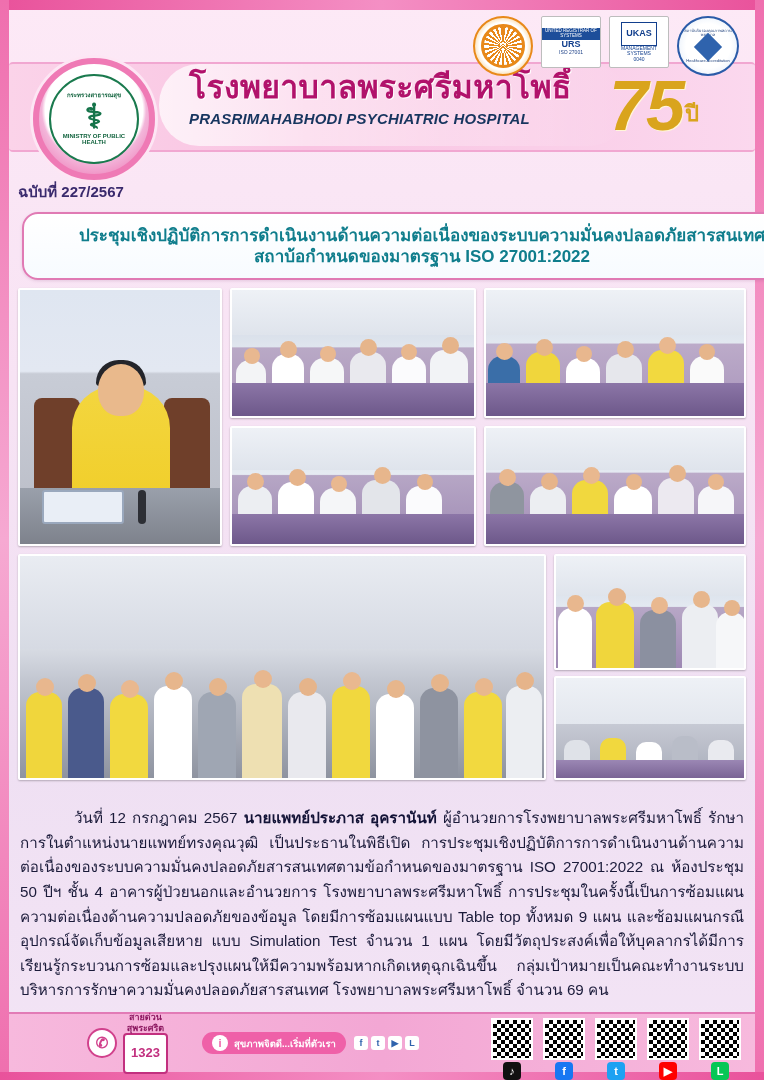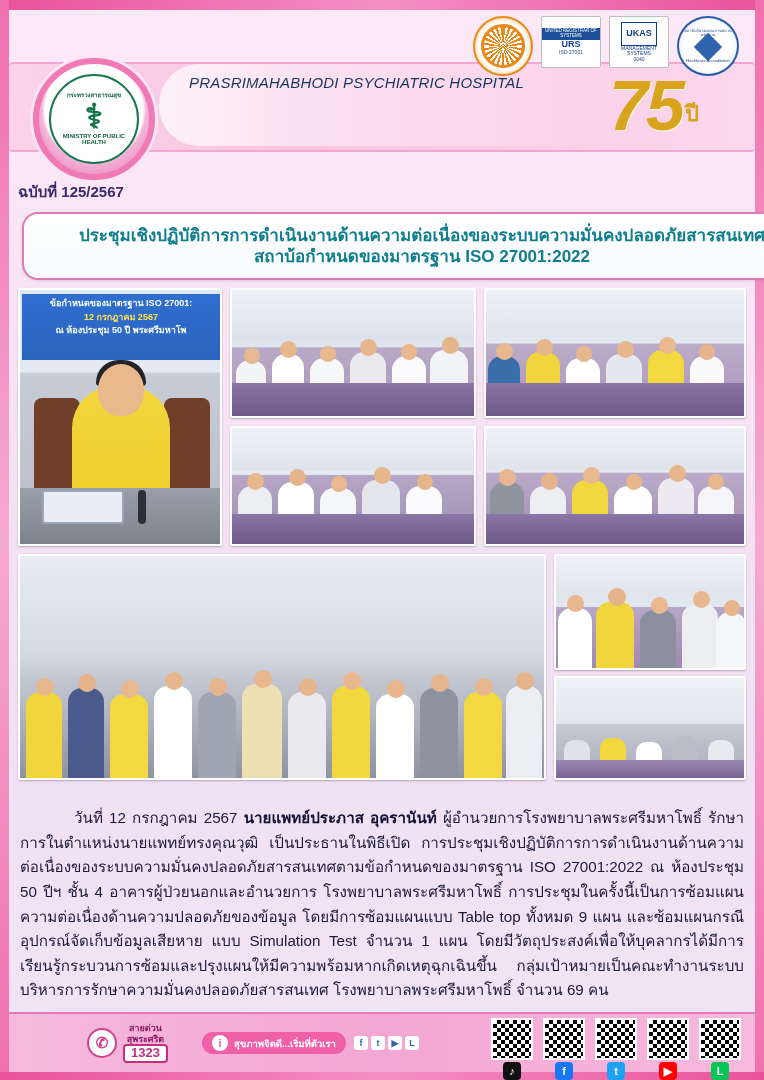--- a/index.html
+++ b/index.html
@@ -363,6 +363,7 @@
     </div>
 
     <div class="hosp-names">
+      <div class="hosp-th">โรงพยาบาลพระศรีมหาโพธิ์</div>
       <div class="hosp-en">PRASRIMAHABHODI PSYCHIATRIC HOSPITAL</div>
     </div>
 

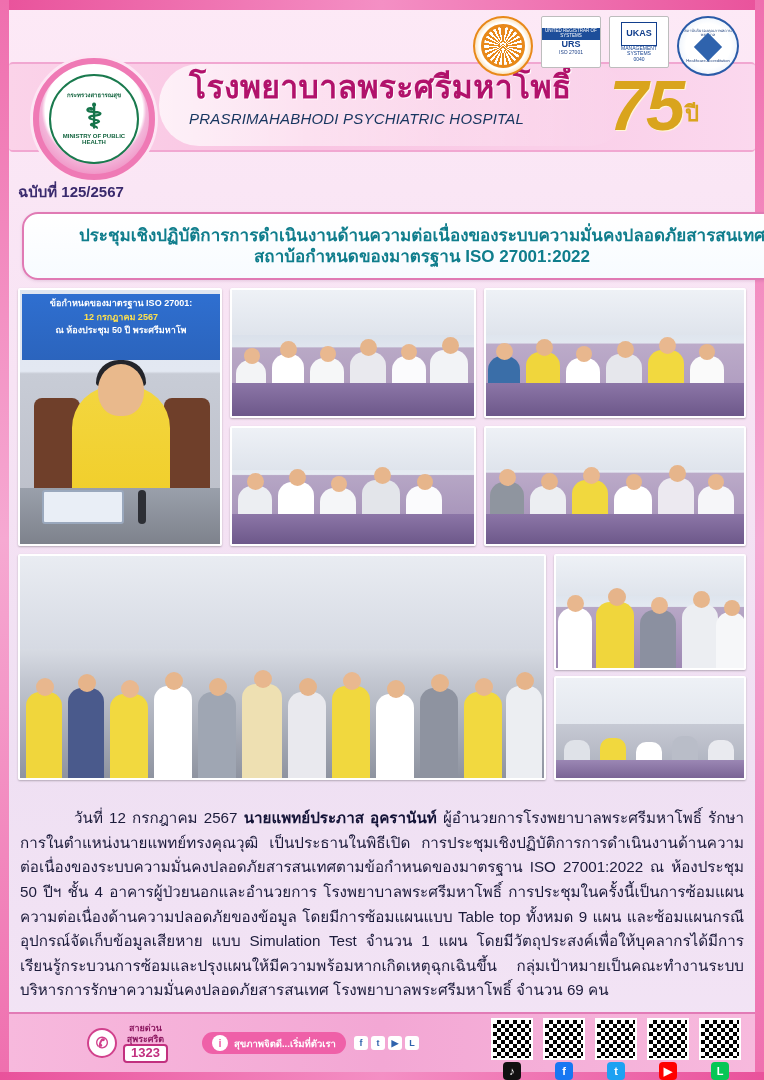--- a/index.html
+++ b/index.html
@@ -77,7 +77,7 @@
     line-height:1.12;
   }
   .hosp-en{
-    font-size:15px;font-weight:normal;color:#17355f;
+    font-size:15px;font-weight:bold;color:#17355f;
     font-style:italic;
     margin-top:4px;letter-spacing:.2px;
   }

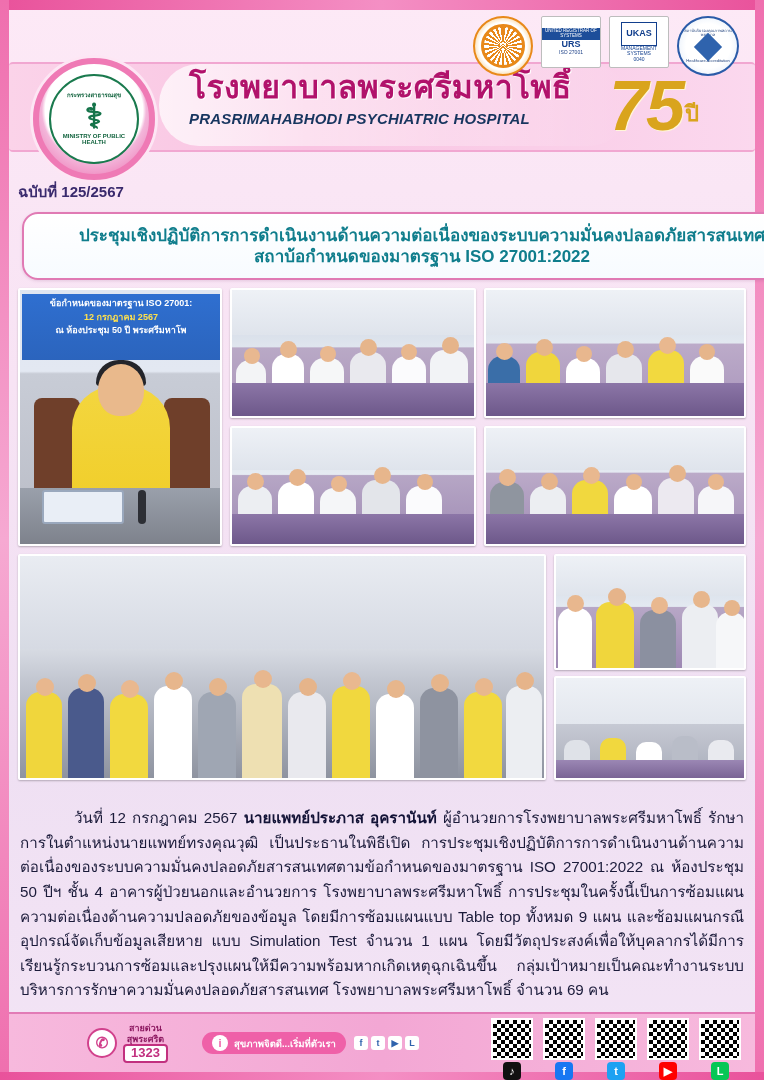--- a/index.html
+++ b/index.html
@@ -395,7 +395,7 @@
   </div>
 
   <div class="pr-line">
-    <span class="pr-issue">ฉบับที่ 125/2567</span>
+    <span class="pr-issue">ฉบับที่ 227/2567</span>
   </div>
 
   <div class="title-box">

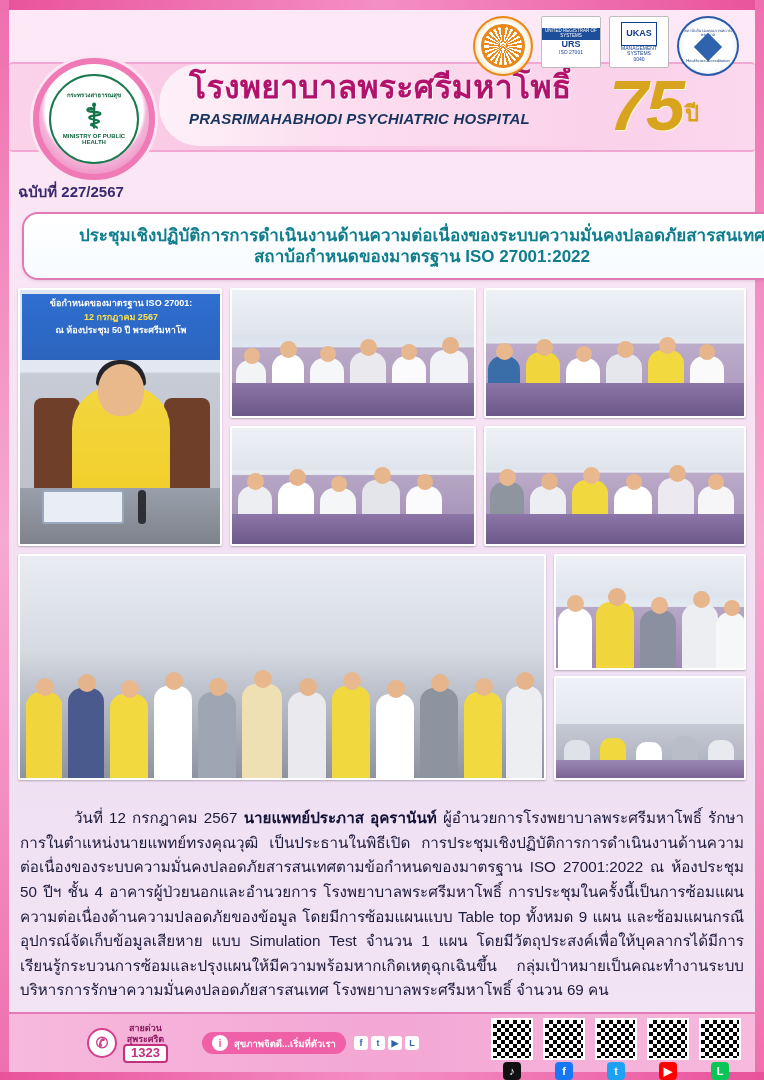--- a/index.html
+++ b/index.html
@@ -406,11 +406,6 @@
   <div class="photos">
 
     <div class="ph" id="ph1">
-      <div class="banner">
-        <div>ข้อกำหนดของมาตรฐาน ISO 27001:</div>
-        <div class="red">12 กรกฎาคม 2567</div>
-        <div>ณ ห้องประชุม 50 ปี พระศรีมหาโพ</div>
-      </div>
       <div class="chairL"></div>
       <div class="chairR"></div>
       <div class="person"></div>

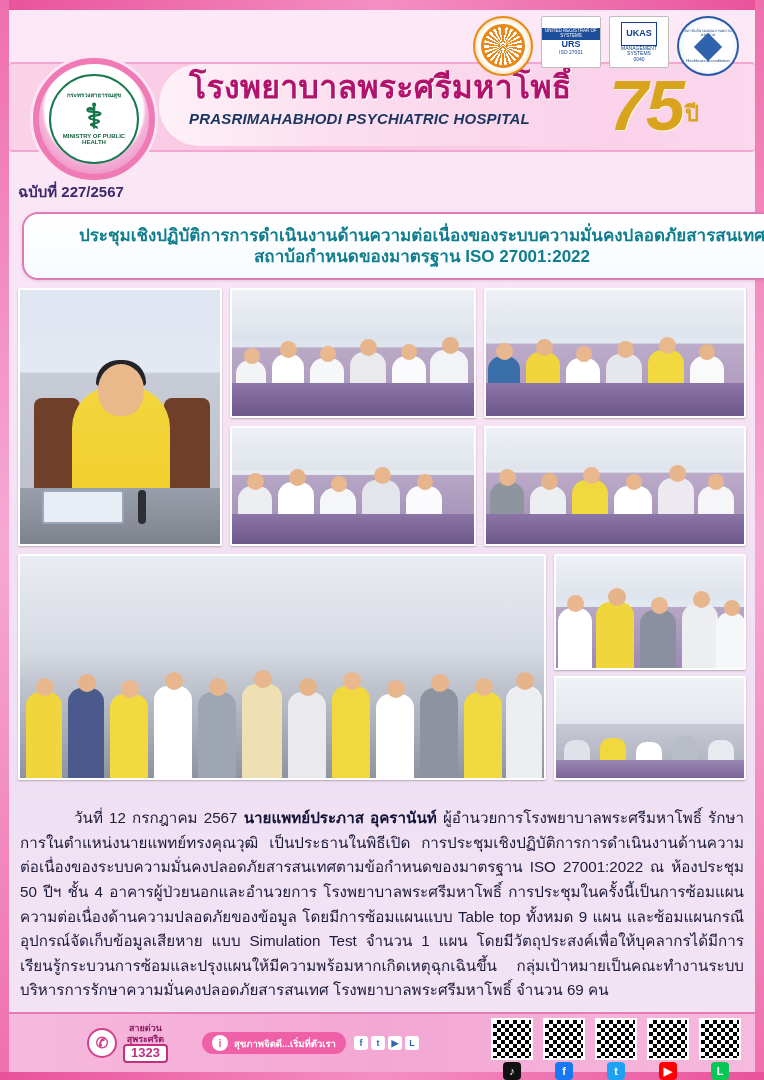--- a/index.html
+++ b/index.html
@@ -291,7 +291,7 @@
   }
   .f-hot .num{
     background:#ffffff;border:2px solid #c2307f;border-radius:4px;
-    color:#c2307f;font-size:13px;padding:0 6px;
+    color:#c2307f;font-size:13px;padding:11px 6px;
   }
   .f-phone-ico{
     width:26px;height:26px;border-radius:50%;background:#ffffff;

